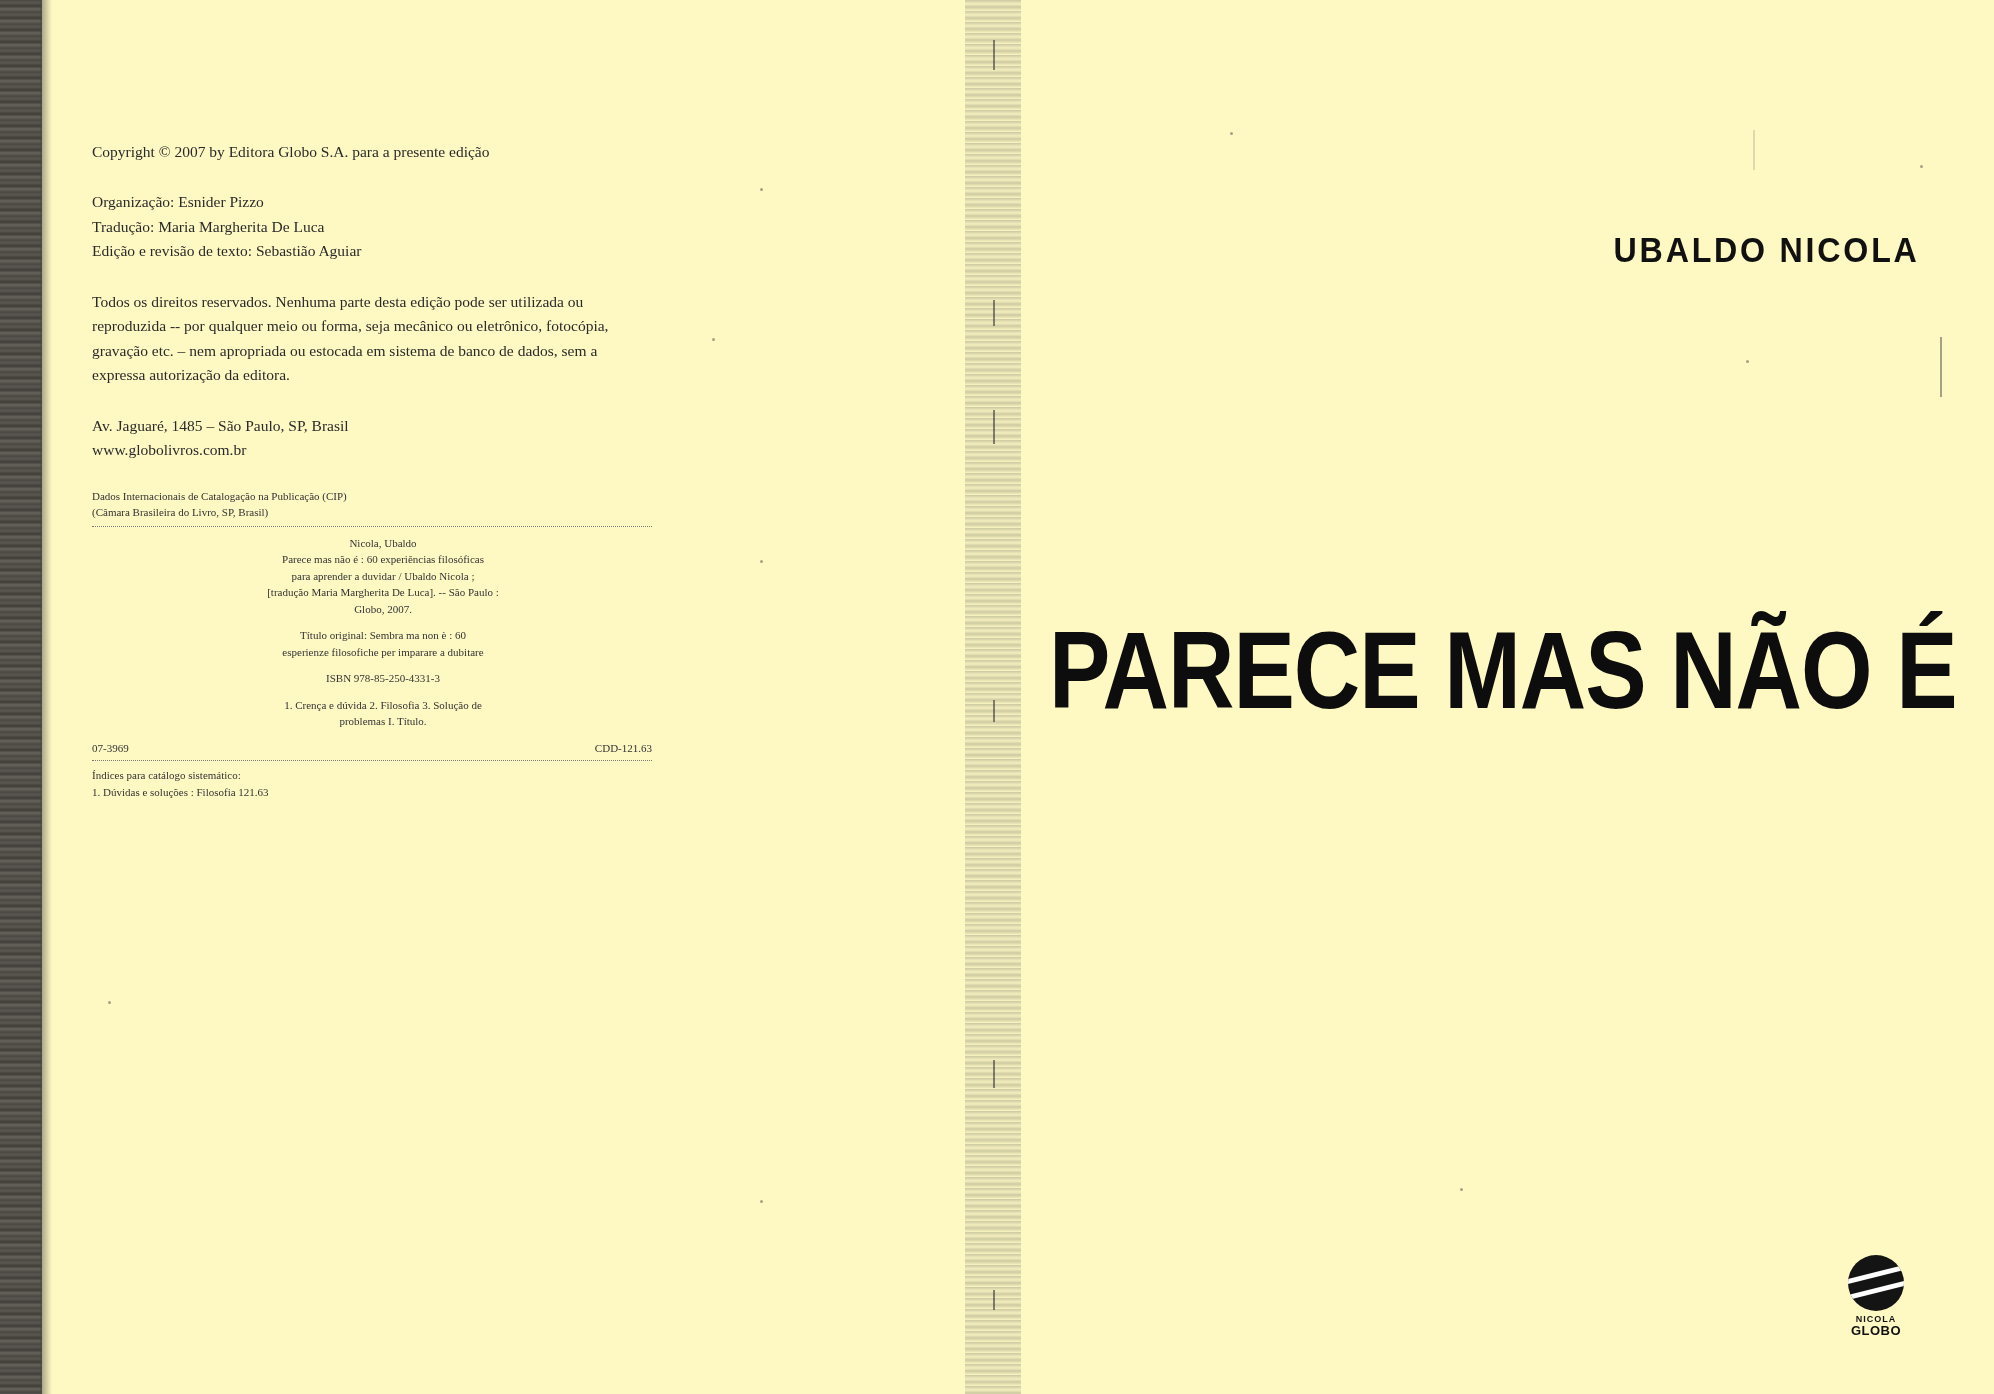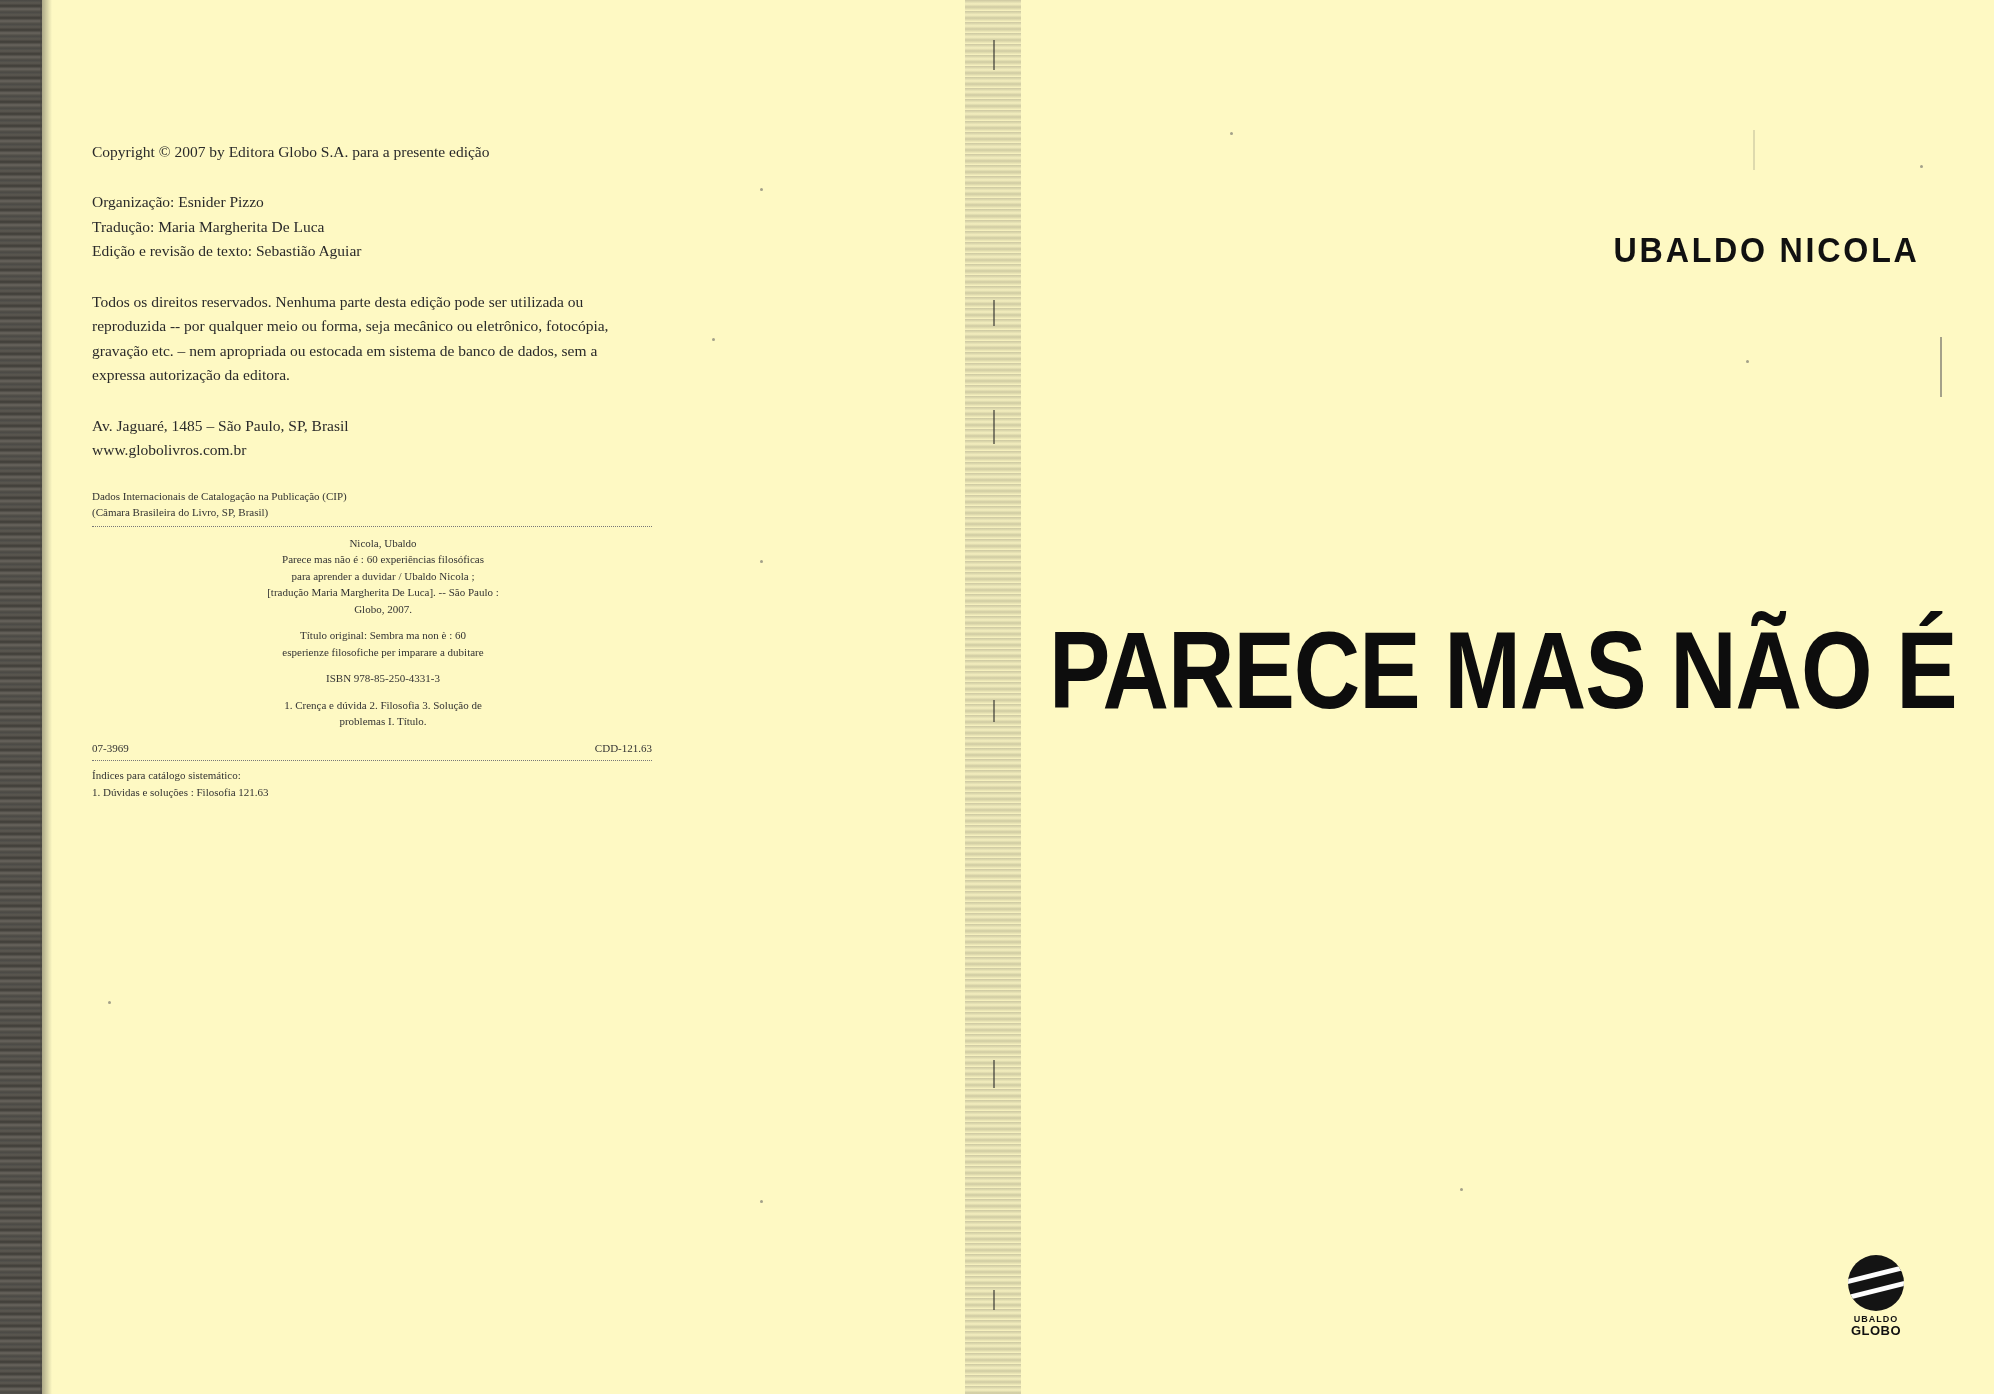--- a/index.html
+++ b/index.html
@@ -296,7 +296,7 @@
 
     <div class="logo">
       <div class="mark"></div>
-      <div class="lbl1">UBALDO</div>
+      <div class="lbl1">NICOLA</div>
       <div class="lbl2">GLOBO</div>
     </div>
 

